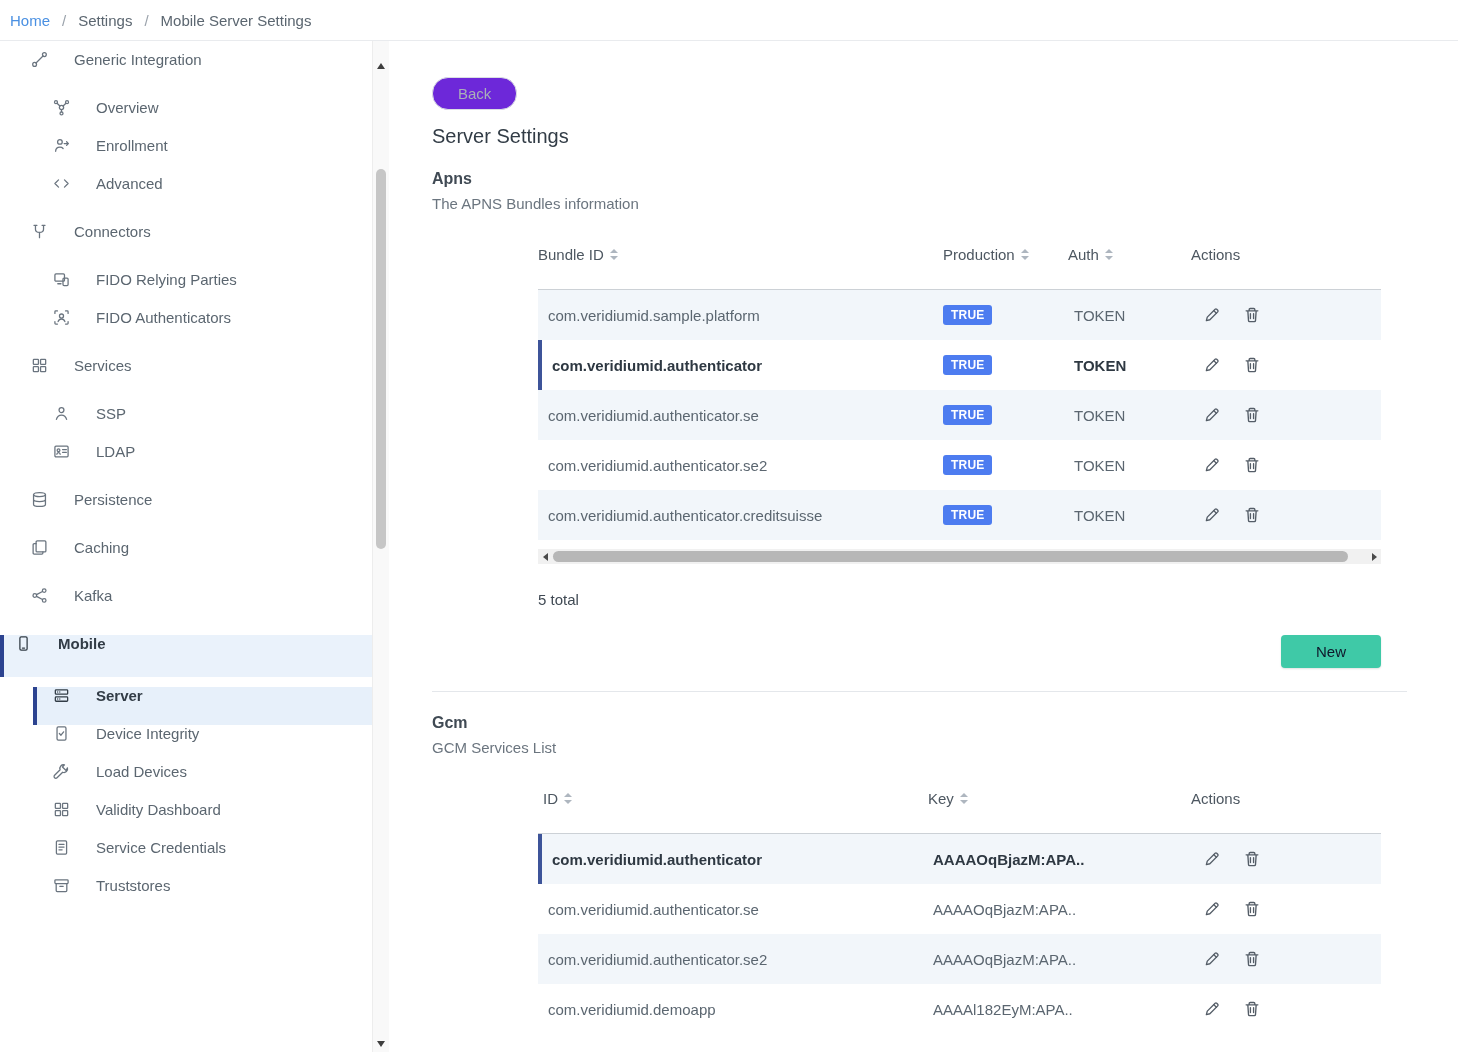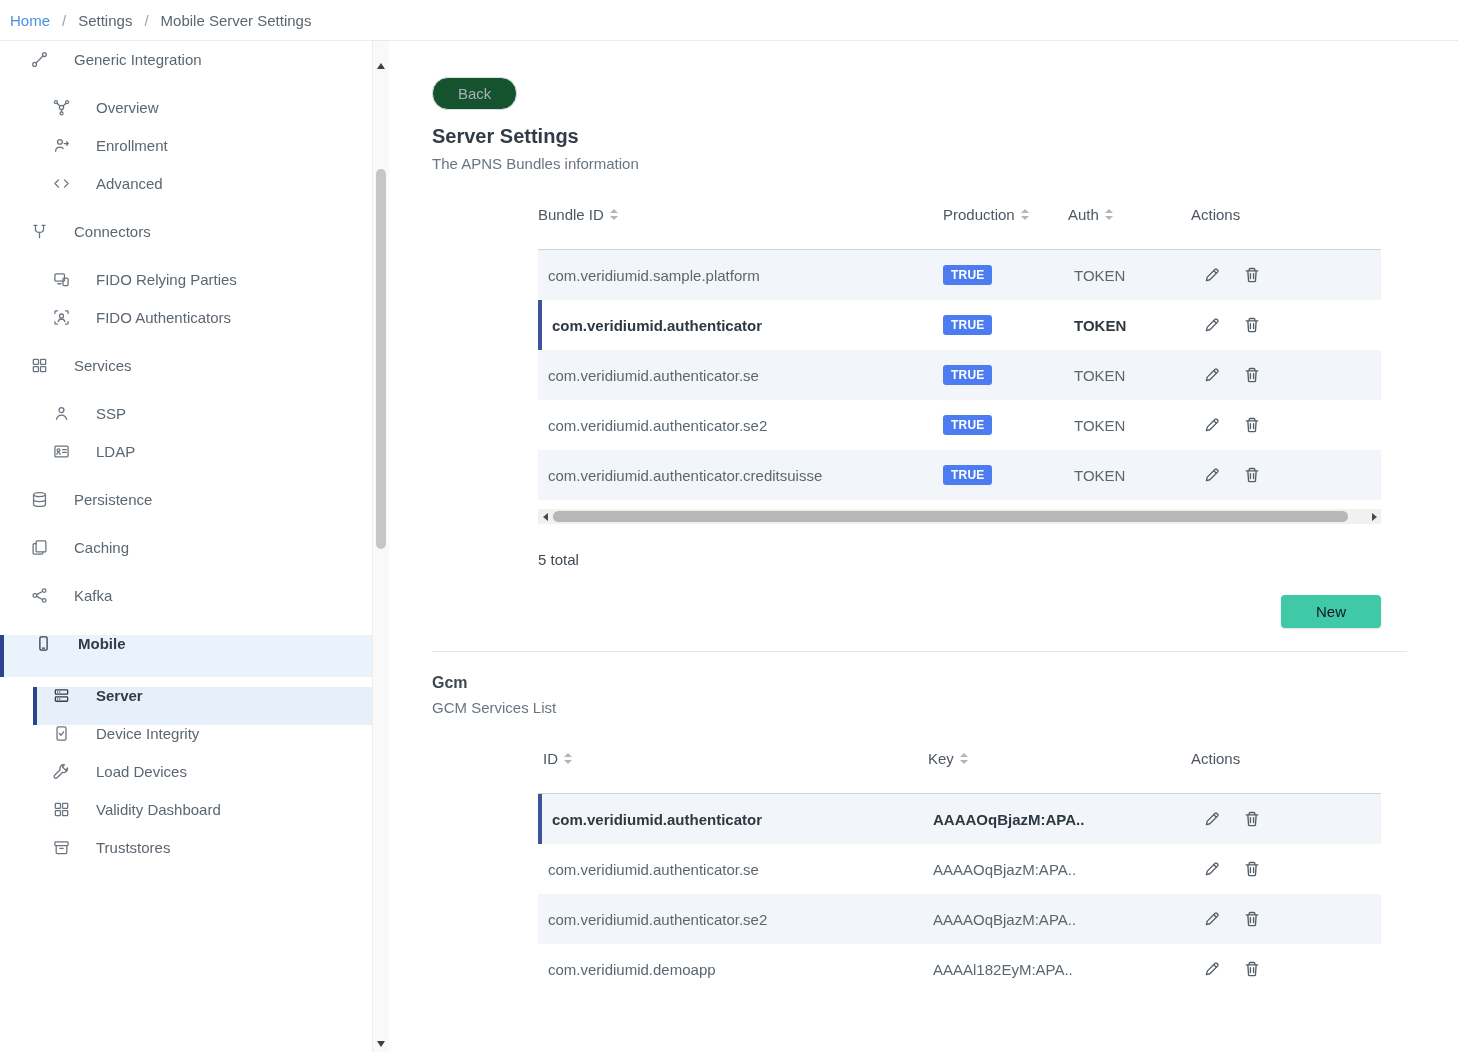--- a/index.html
+++ b/index.html
@@ -33,7 +33,7 @@
 
   
   .main{flex:1;padding:36px 51px 0 43px;overflow:hidden}
-  .back-btn{display:inline-block;padding:7px 25px;font-size:15px;color:#a9b0b8;background:#14532d;border:1px solid #dadee3;border-radius:16px;cursor:pointer;font-family:inherit}
+  .back-btn{display:inline-block;padding:7px 25px;font-size:15px;color:#a9b0b8;background:#6d28d9;border:1px solid #dadee3;border-radius:16px;cursor:pointer;font-family:inherit}
   .page-title{margin-top:15px;font-size:20px;font-weight:700;color:#323c46}
   .panel h2{margin-top:22px;font-size:16px;font-weight:600;color:#404a54}
   .subtitle{margin-top:7px;font-size:15px;color:#6b757f}

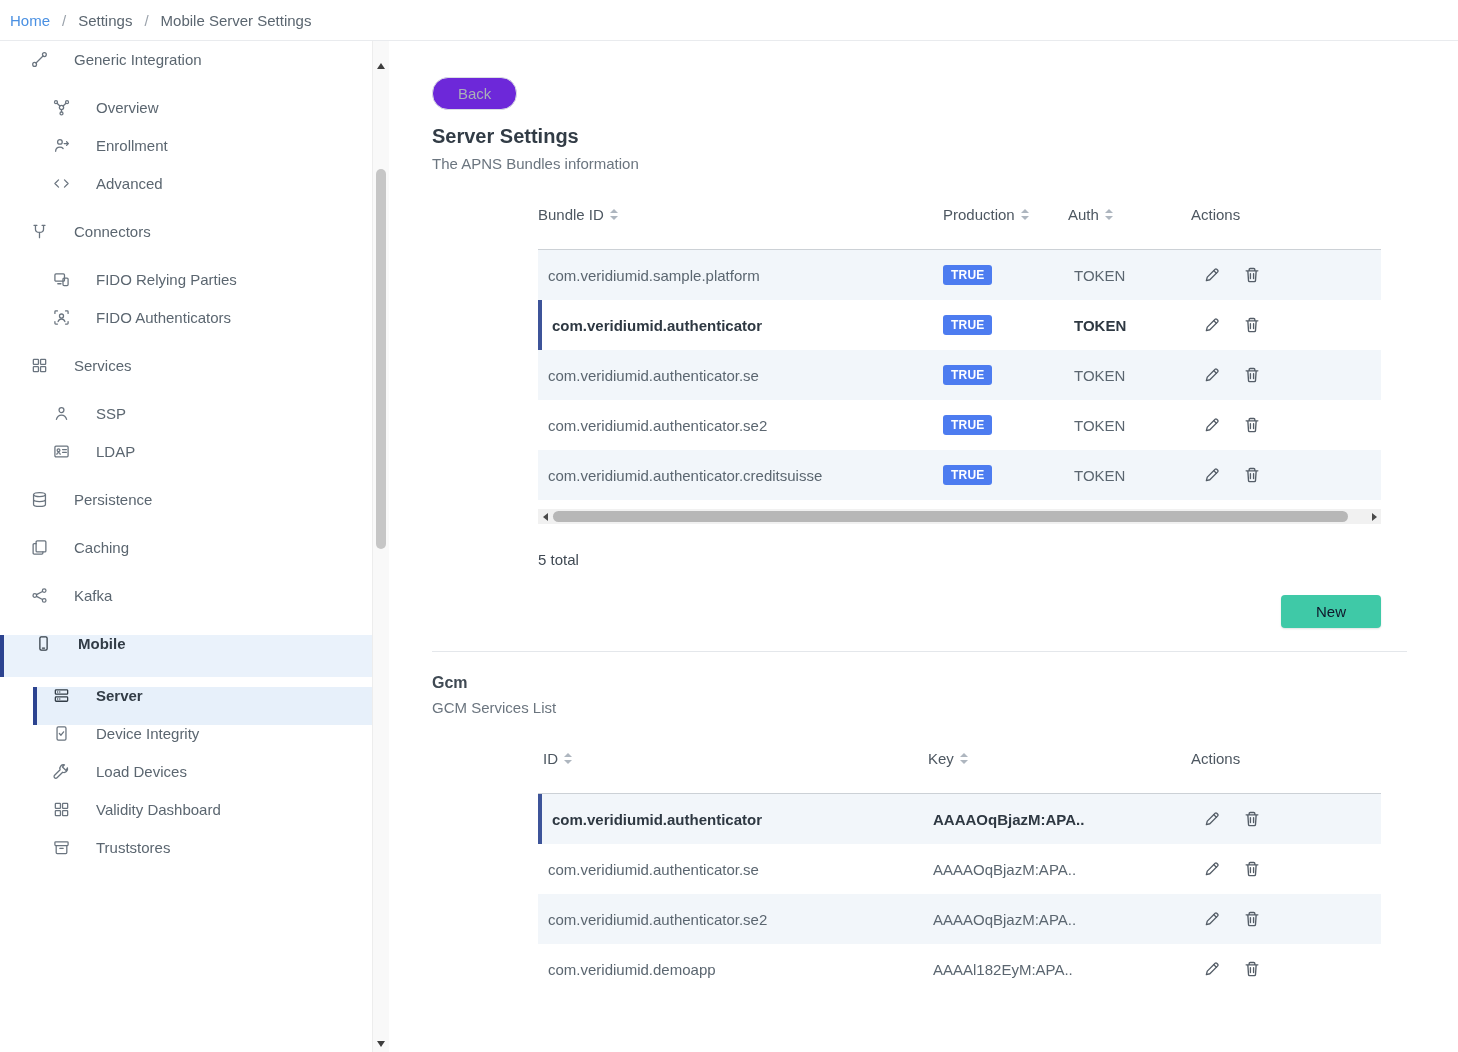--- a/index.html
+++ b/index.html
@@ -34,7 +34,7 @@
   
   .main{flex:1;padding:36px 51px 0 43px;overflow:hidden}
   .back-btn{display:inline-block;padding:7px 25px;font-size:15px;color:#a9b0b8;background:#6d28d9;border:1px solid #dadee3;border-radius:16px;cursor:pointer;font-family:inherit}
-  .page-title{margin-top:15px;font-size:20px;font-weight:700;color:#323c46}
+  .page-title{margin-top:15px;font-size:20px;font-weight:400;color:#323c46}
   .panel h2{margin-top:22px;font-size:16px;font-weight:600;color:#404a54}
   .subtitle{margin-top:7px;font-size:15px;color:#6b757f}
 

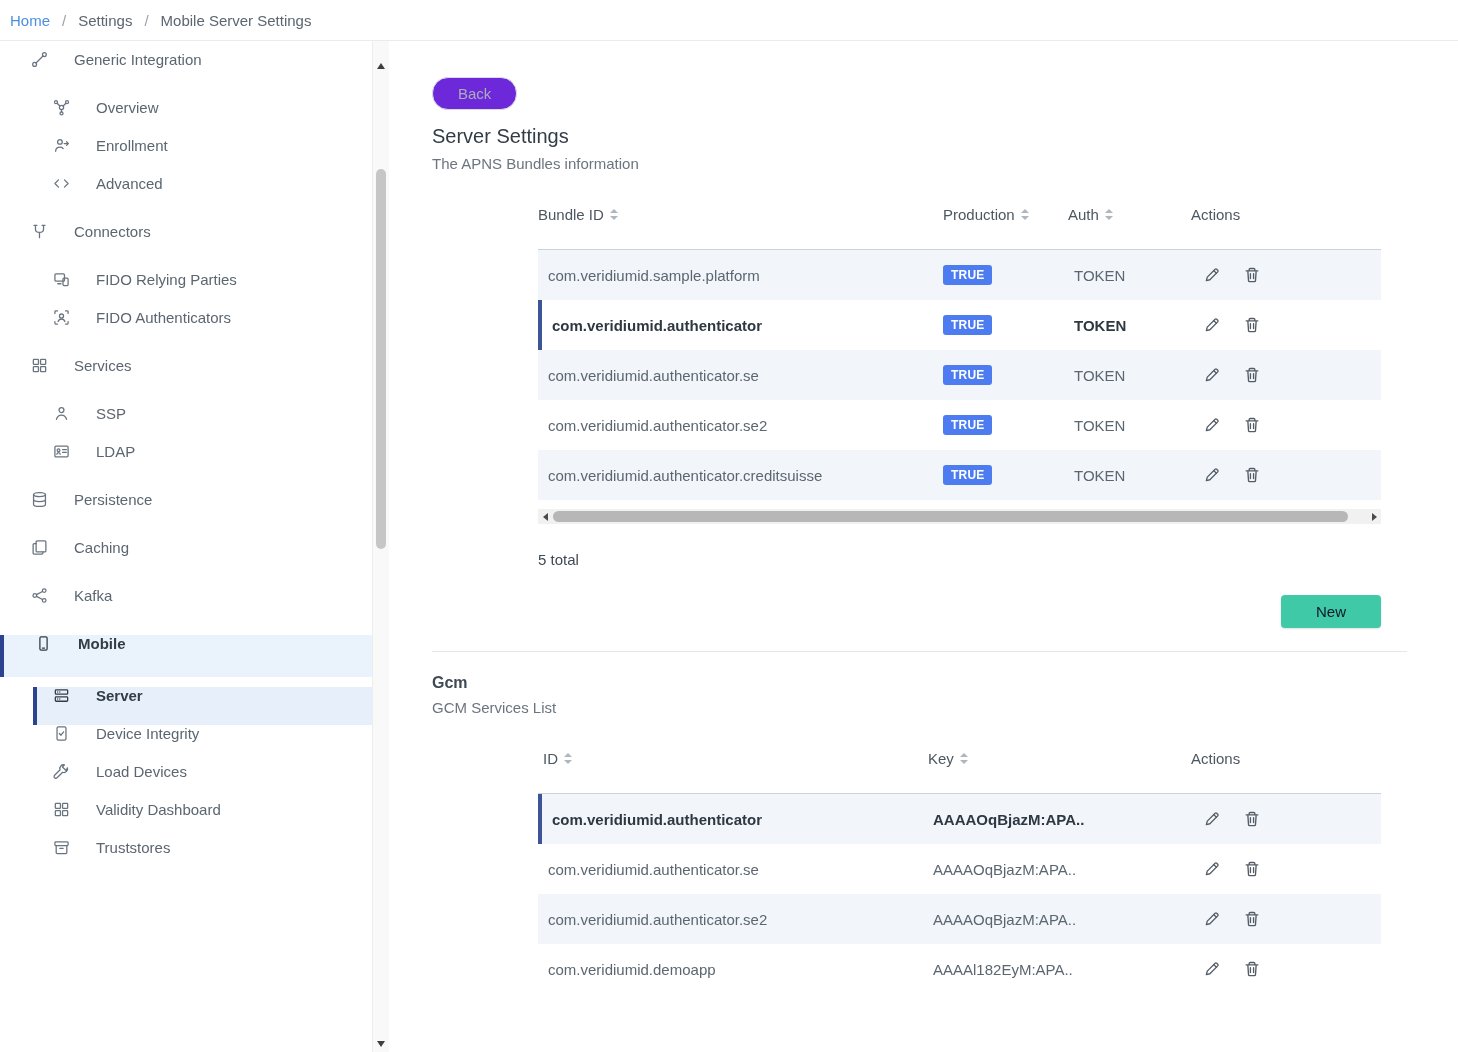--- a/index.html
+++ b/index.html
@@ -289,6 +289,7 @@
     <h1 class="page-title">Server Settings</h1>
 
     <section class="panel">
+      <h2>Apns</h2>
       <p class="subtitle">The APNS Bundles information</p>
       <div class="table">
         <div class="thead" id="apns-head">

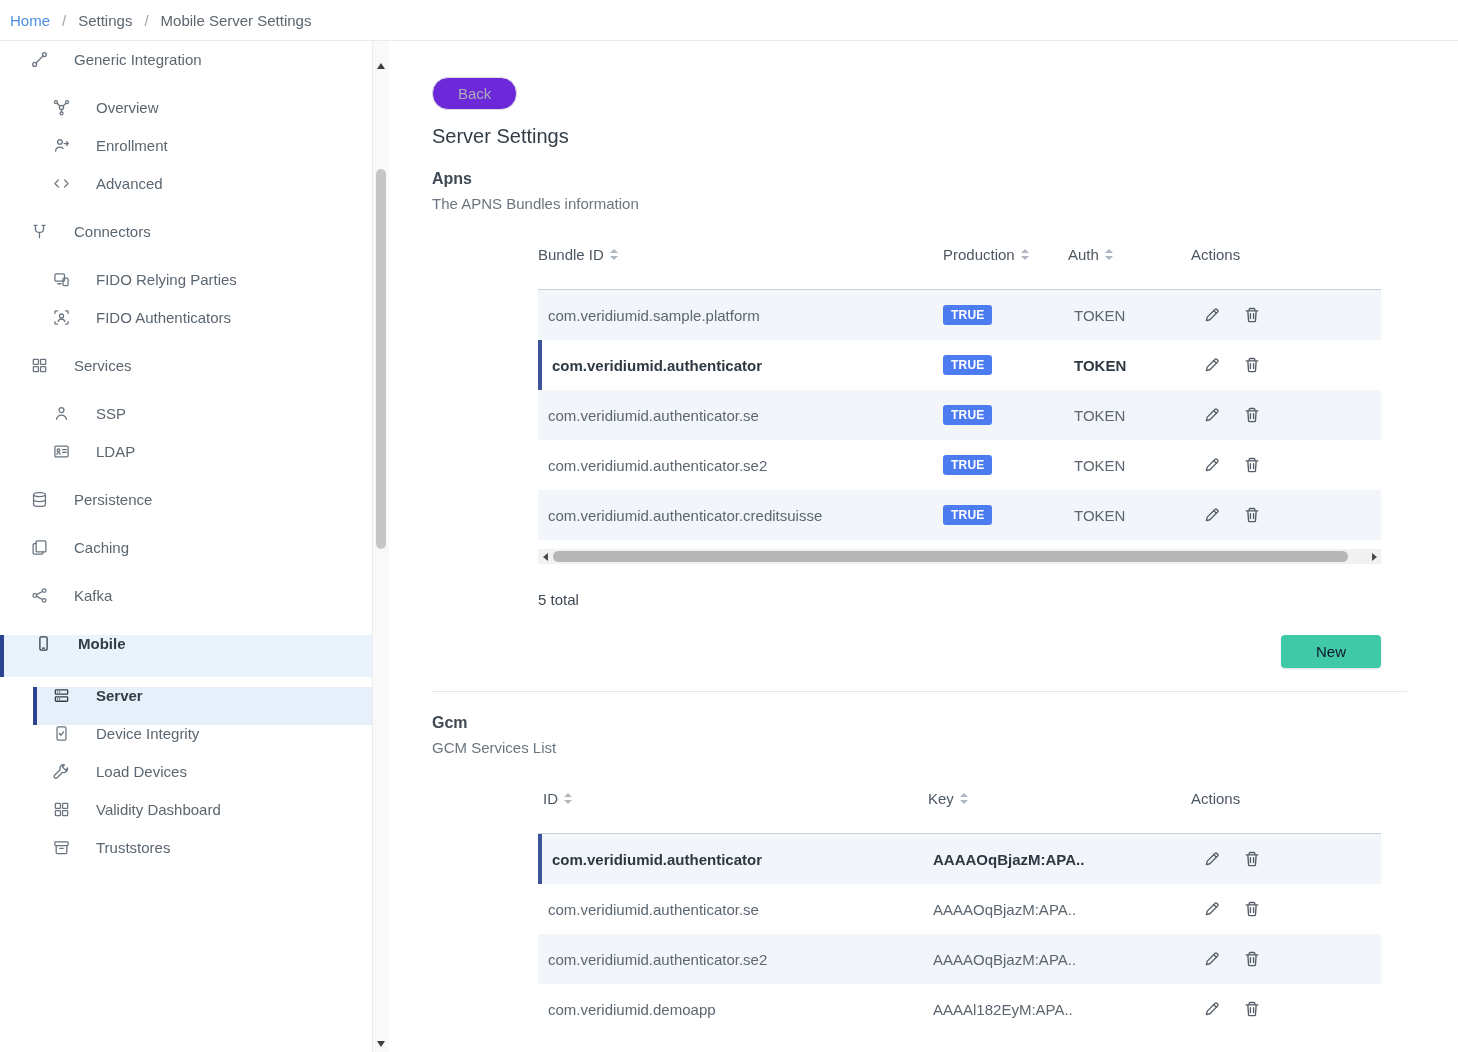--- a/index.html
+++ b/index.html
@@ -20,7 +20,7 @@
   .nav-item.sub{padding-left:52px}
   .nav-item.section{margin:10px 0}
   .nav-icon{display:inline-flex;width:18px;justify-content:center;color:#6a747f;flex:none}
-  .nav-item.active{background:var(--active_bg,#eaf2fb);border-left:4px solid var(--accent_navy,#2c4390);padding-left:30px;font-weight:700;color:#323c46;height:42px}
+  .nav-item.active{background:var(--active_bg,#eaf2fb);border-left:4px solid var(--accent_navy,#2c4390);padding-left:10px;font-weight:700;color:#323c46;height:42px}
   .nav-item.selected{background:var(--selected_bg,#e7f0fa);border-left:4px solid var(--accent_navy,#2c4390);margin-left:33px;padding-left:15px;font-weight:700;color:#323c46}
   .nav-item.active .nav-icon,.nav-item.selected .nav-icon{color:#323c46}
 

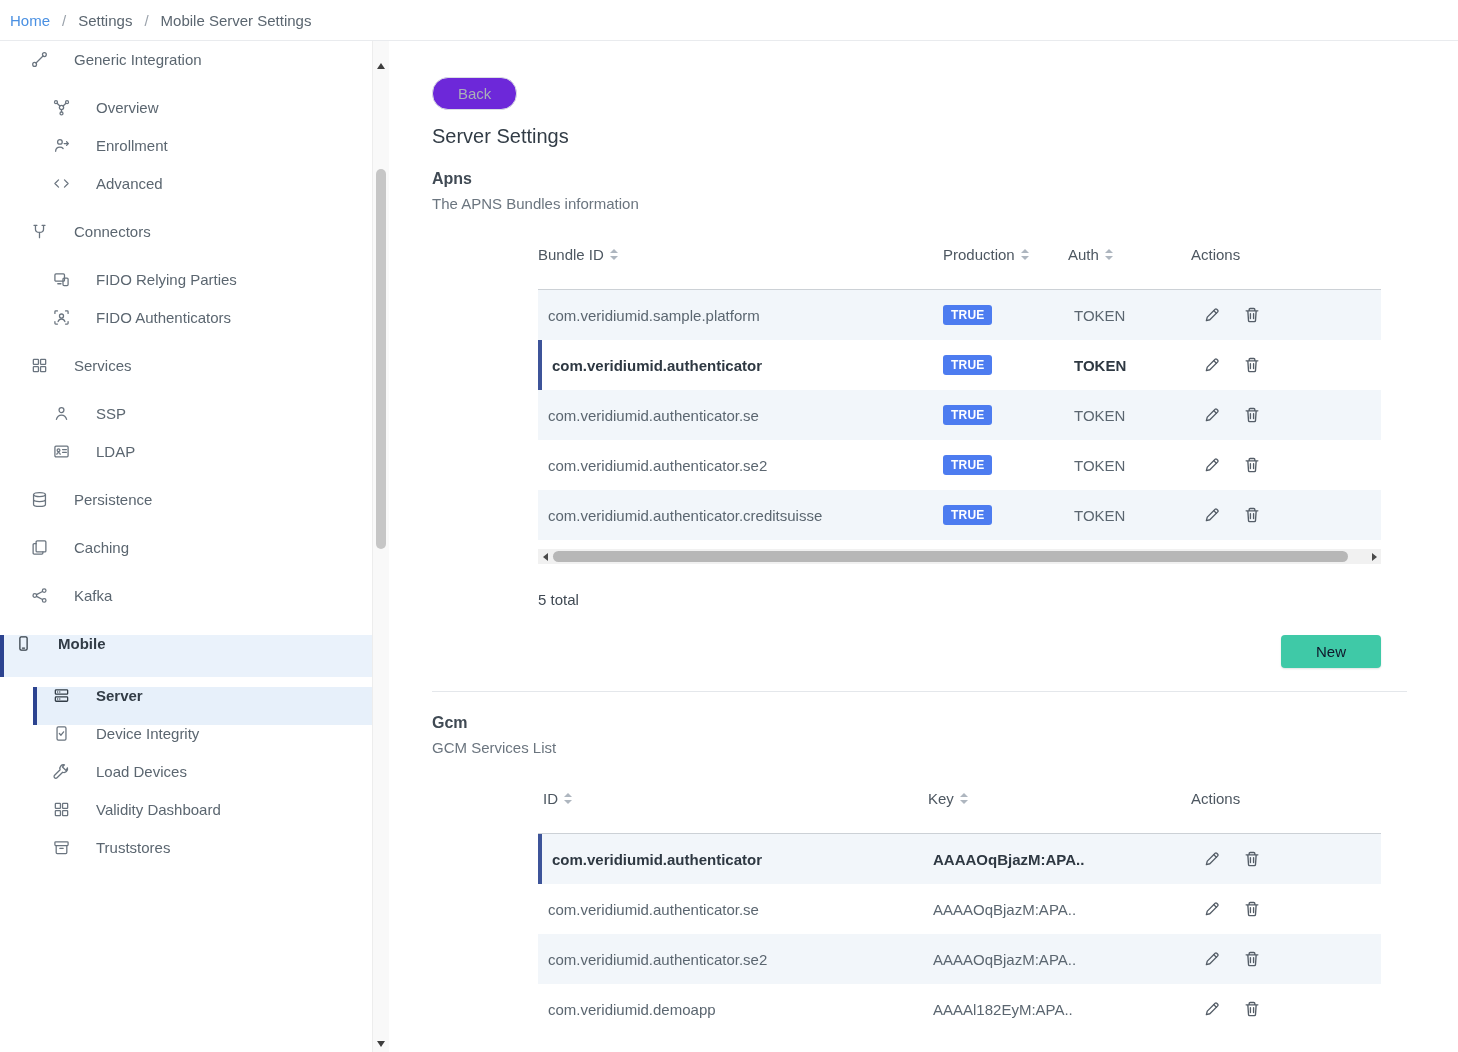--- a/index.html
+++ b/index.html
@@ -269,6 +269,15 @@
         <div class="nav-item sub">
           <span class="nav-icon">
             <svg viewBox="0 0 16 16" width="17" height="17" fill="none" stroke="currentColor" stroke-width="1.2" stroke-linecap="round" stroke-linejoin="round">
+              <rect x="3.2" y="1.8" width="9.6" height="12.4" rx="1"></rect>
+              <path d="M5.6 5h4.8M5.6 7.6h4.8M5.6 10.2h3"></path>
+            </svg>
+          </span>
+          <span class="nav-label">Service Credentials</span>
+        </div>
+        <div class="nav-item sub">
+          <span class="nav-icon">
+            <svg viewBox="0 0 16 16" width="17" height="17" fill="none" stroke="currentColor" stroke-width="1.2" stroke-linecap="round" stroke-linejoin="round">
               <rect x="1.8" y="2.6" width="12.4" height="3.6" rx=".8"></rect>
               <path d="M3 6.2v6.6a1 1 0 0 0 1 1h8a1 1 0 0 0 1-1V6.2M6.4 8.8h3.2"></path>
             </svg>

